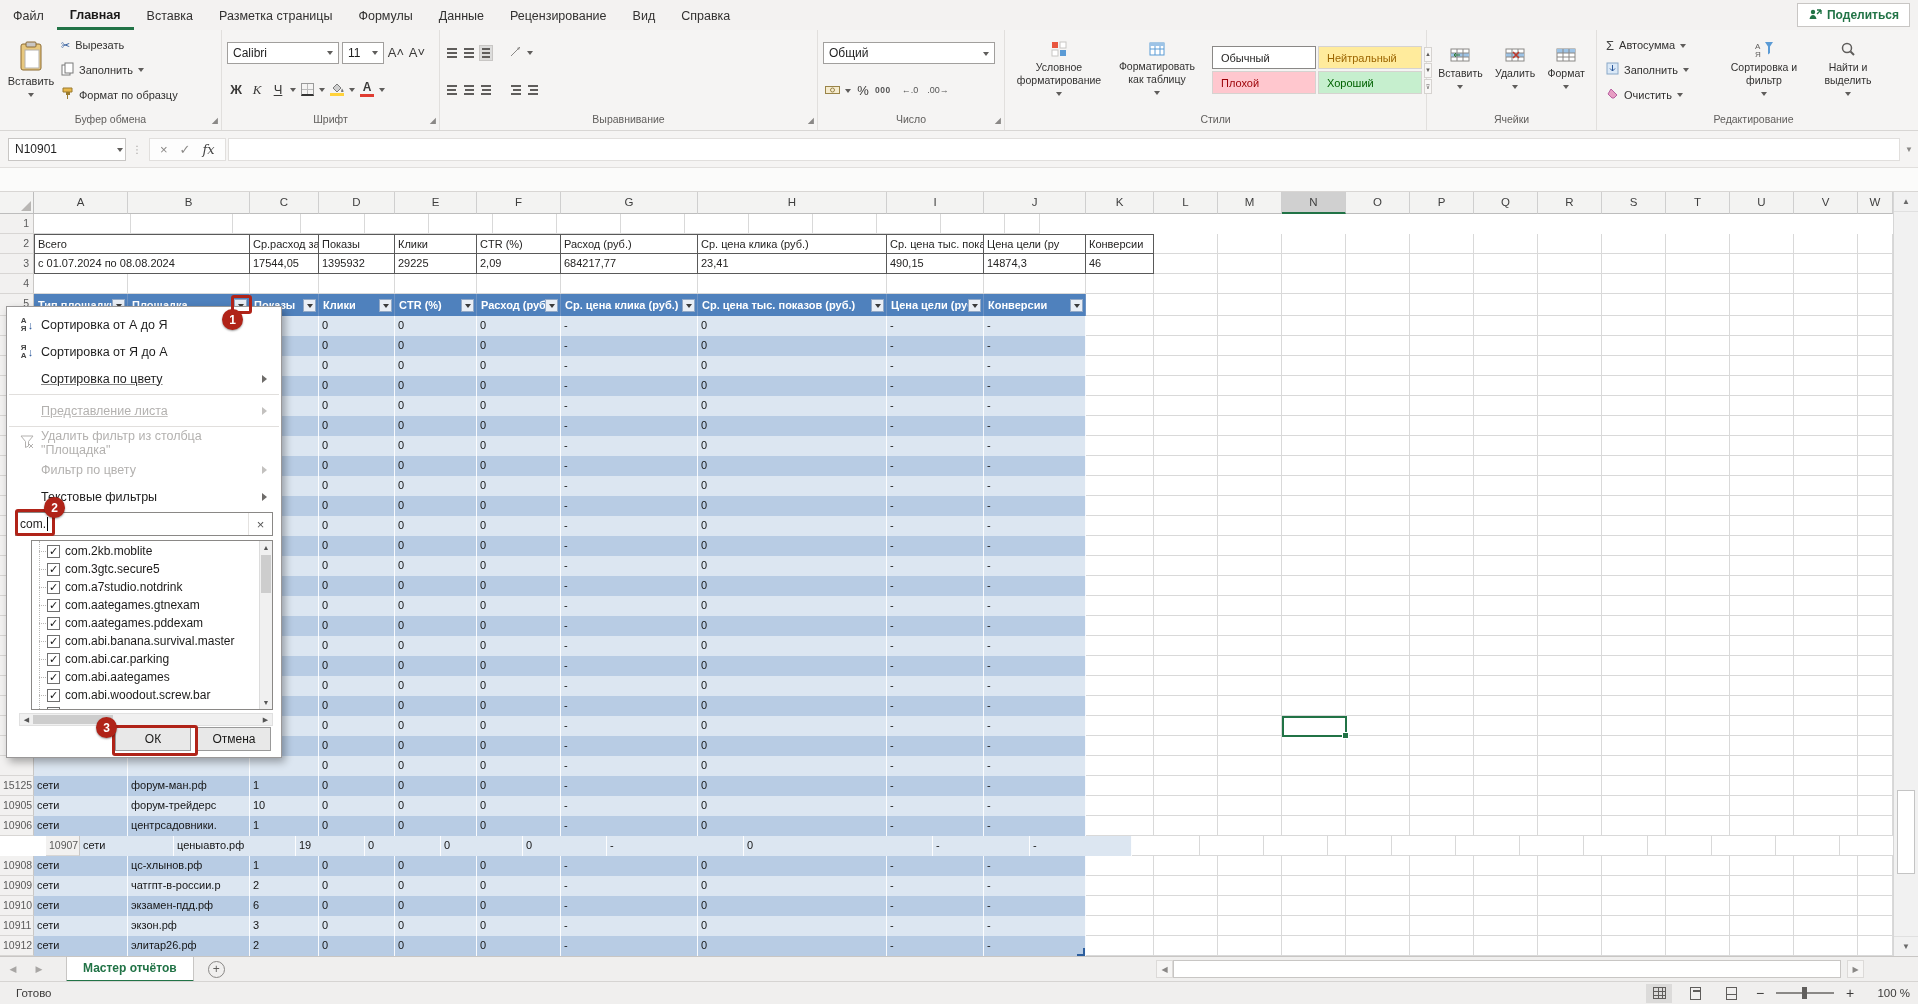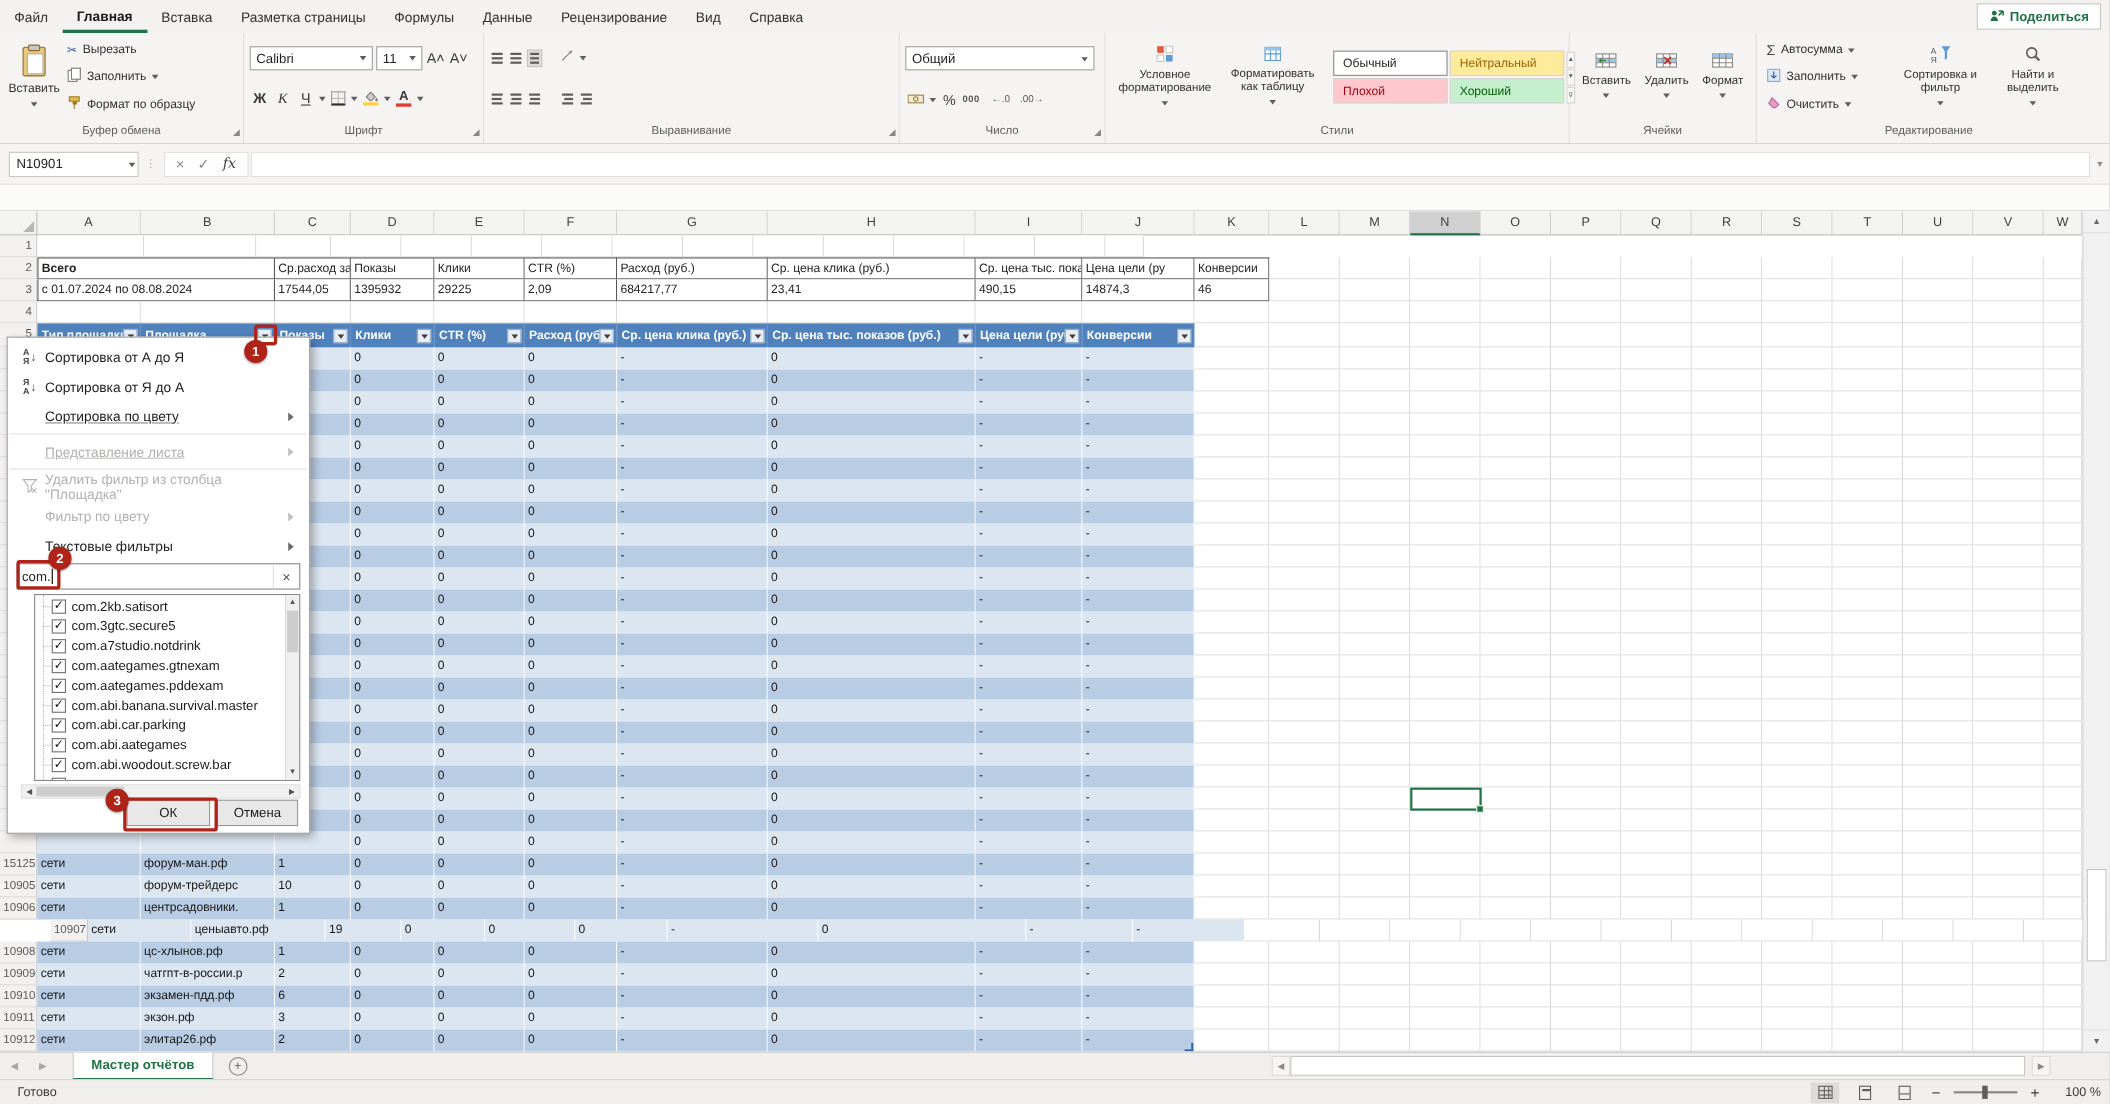--- a/index.html
+++ b/index.html
@@ -533,7 +533,7 @@
         </div>
         <div class="row" style="height: 20px;">
           <div class="c gut" style="width: 34px;">2</div>
-          <div class="c sb bt bl" style="width: 216px; font-weight: bold;">Всего</div>
+          <div class="c sb bt bl" style="width: 216px;">Всего</div>
           <div class="c sb bt" style="width: 69px;">Ср.расход за</div>
           <div class="c sb bt" style="width: 76px;">Показы</div>
           <div class="c sb bt" style="width: 82px;">Клики</div>

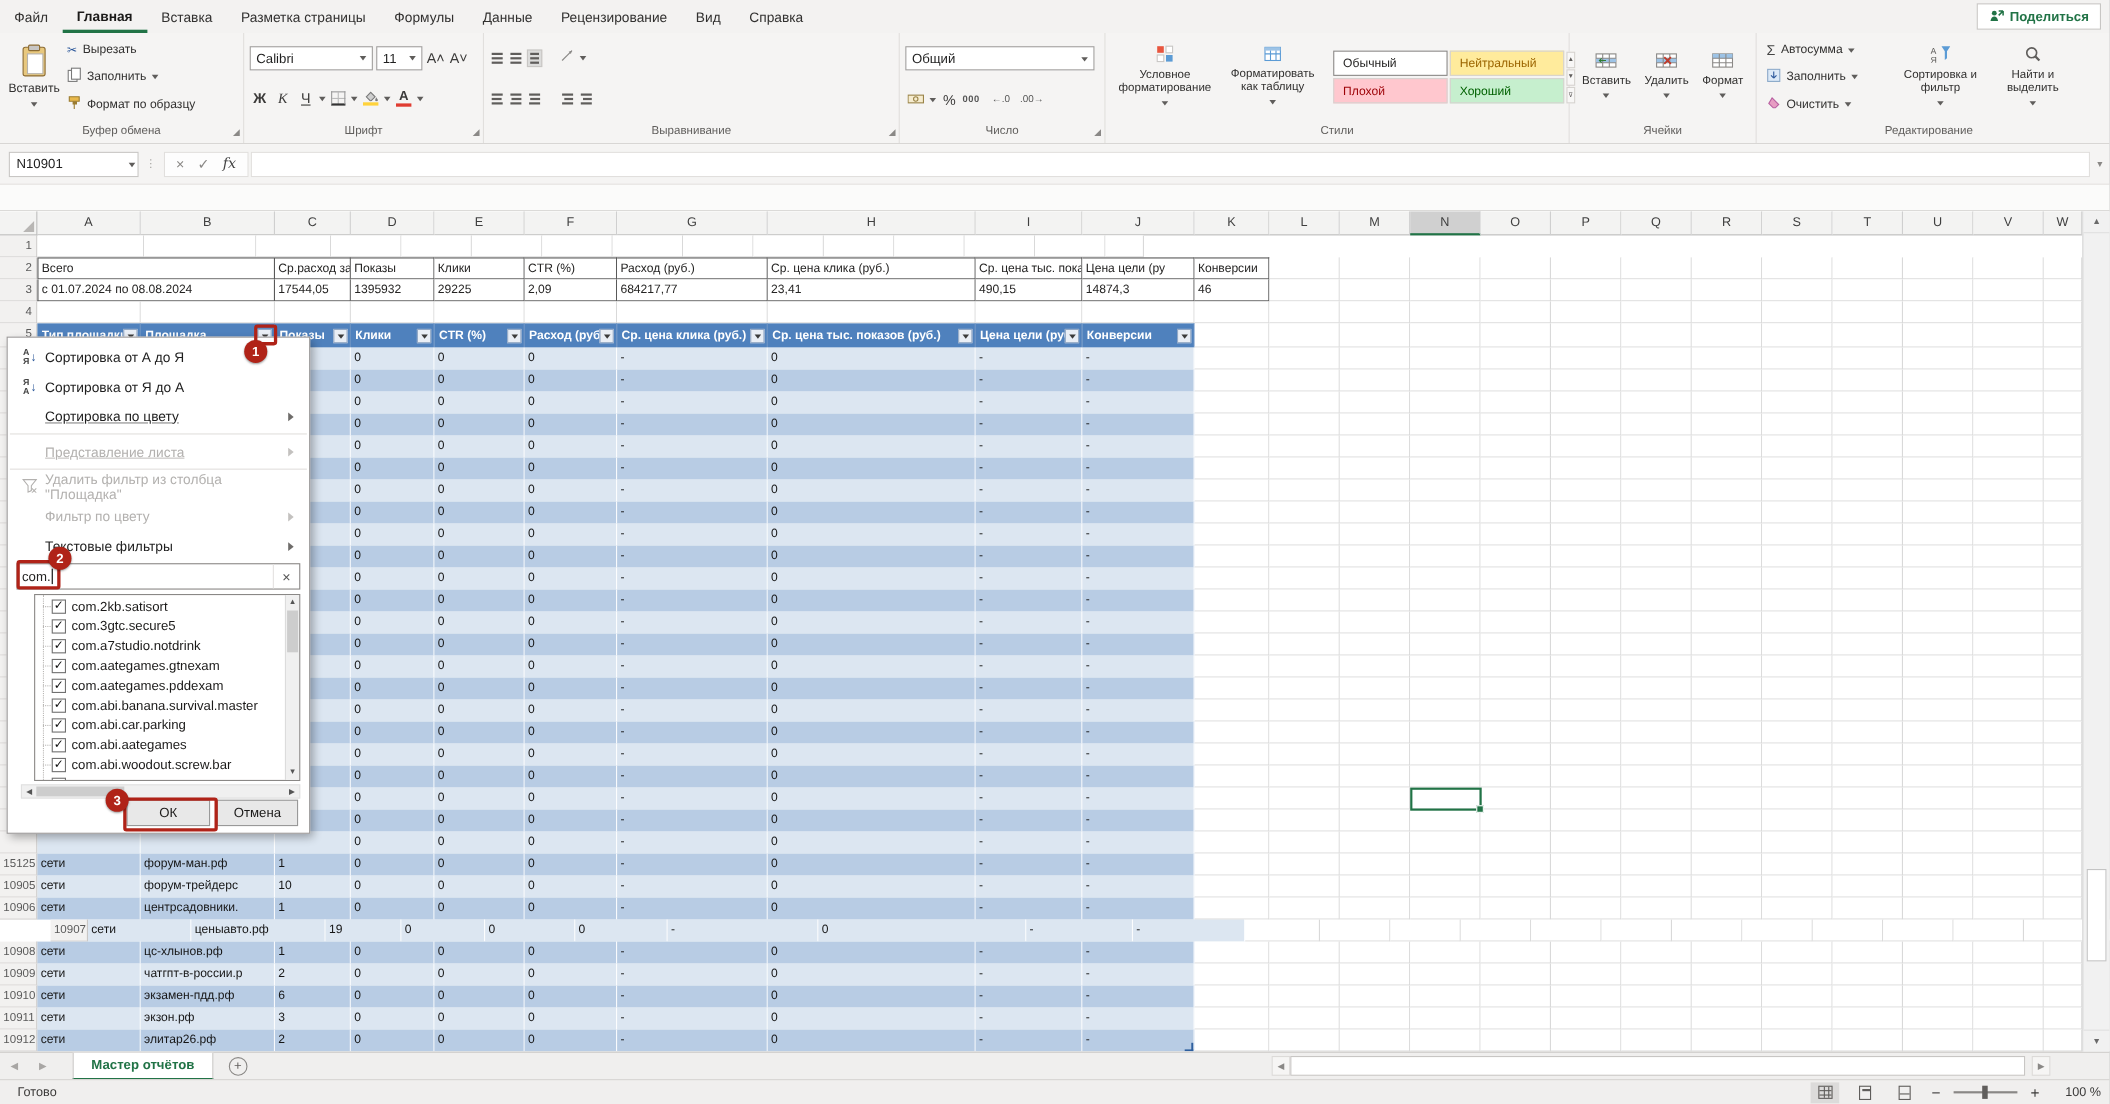--- a/index.html
+++ b/index.html
@@ -1560,7 +1560,7 @@
         <div class="flitems" id="flist-items">
             <div class="fli">
               <span class="cb">✓</span>
-              <span>com.2kb.satisort</span>
+              <span>com.2kb.moblite</span>
             </div>
             <div class="fli">
               <span class="cb">✓</span>

